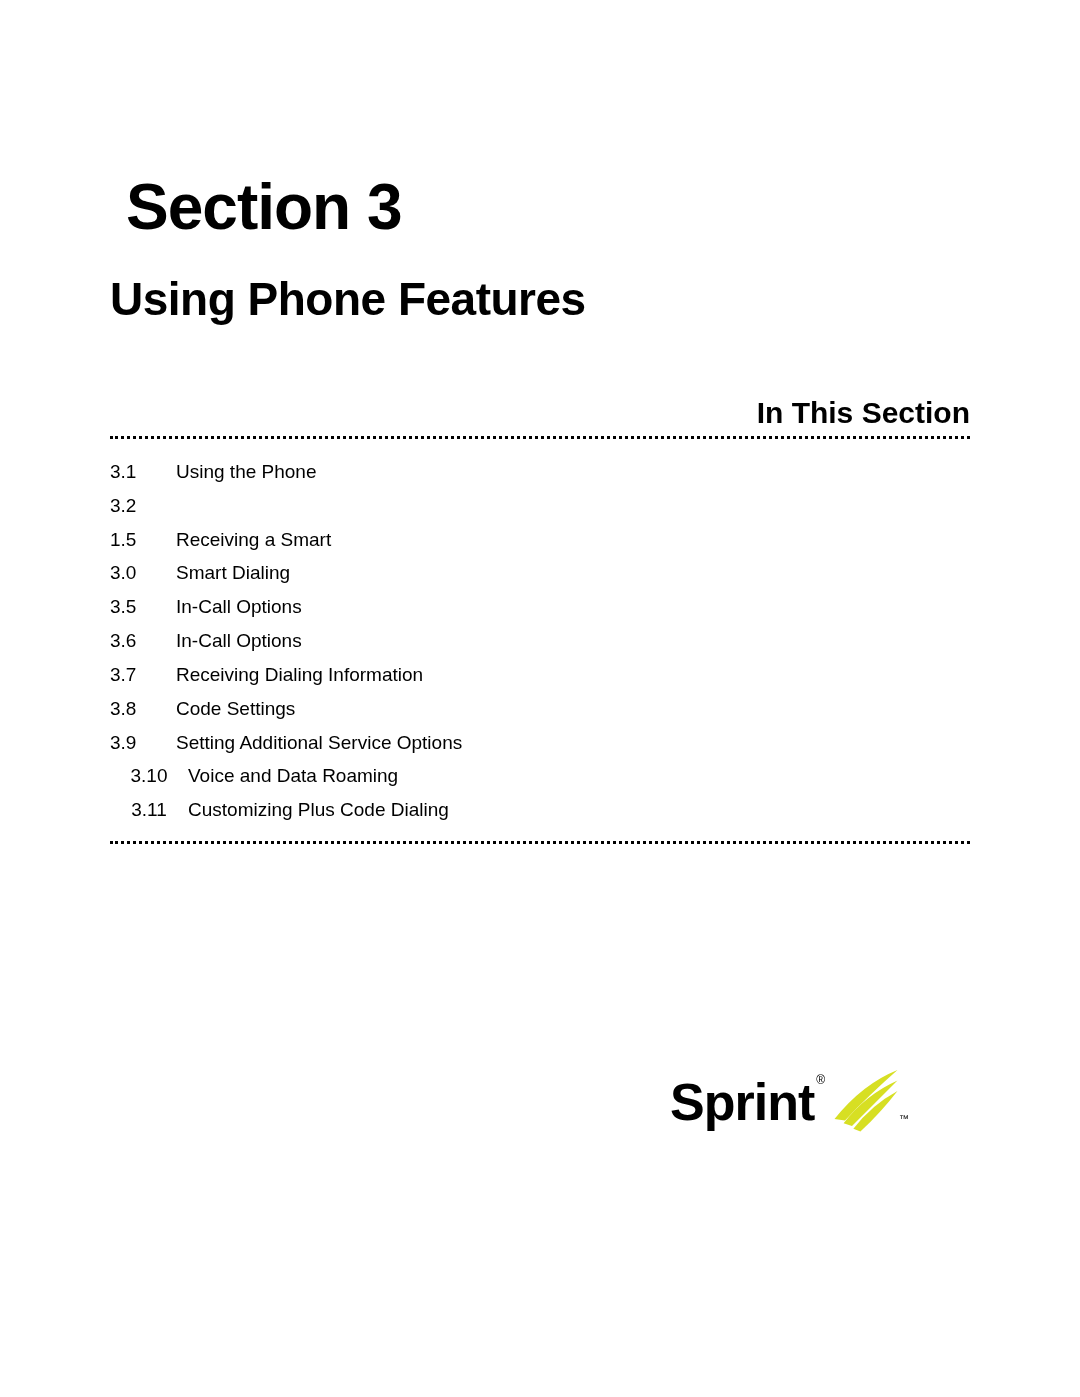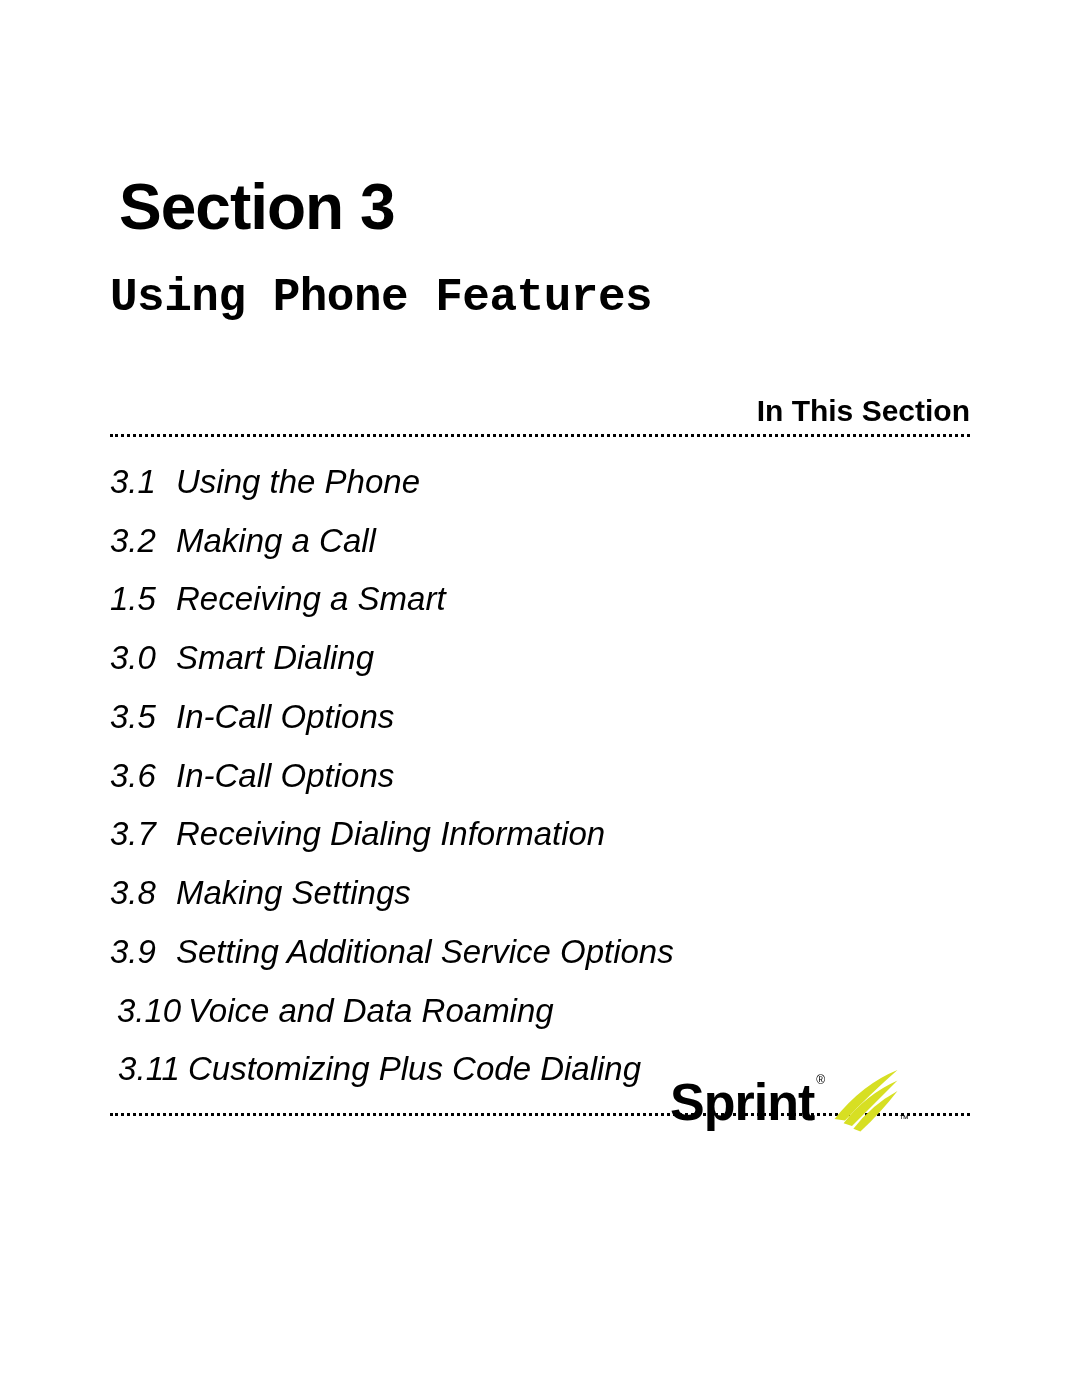--- a/index.html
+++ b/index.html
@@ -22,7 +22,7 @@
     font-size: 64px;
     font-weight: 700;
     letter-spacing: -1px;
-    margin: 0 0 28px 9px;
+    margin: 0 0 28px 16px;
   }
   .section-title {
     font-size: 46px;

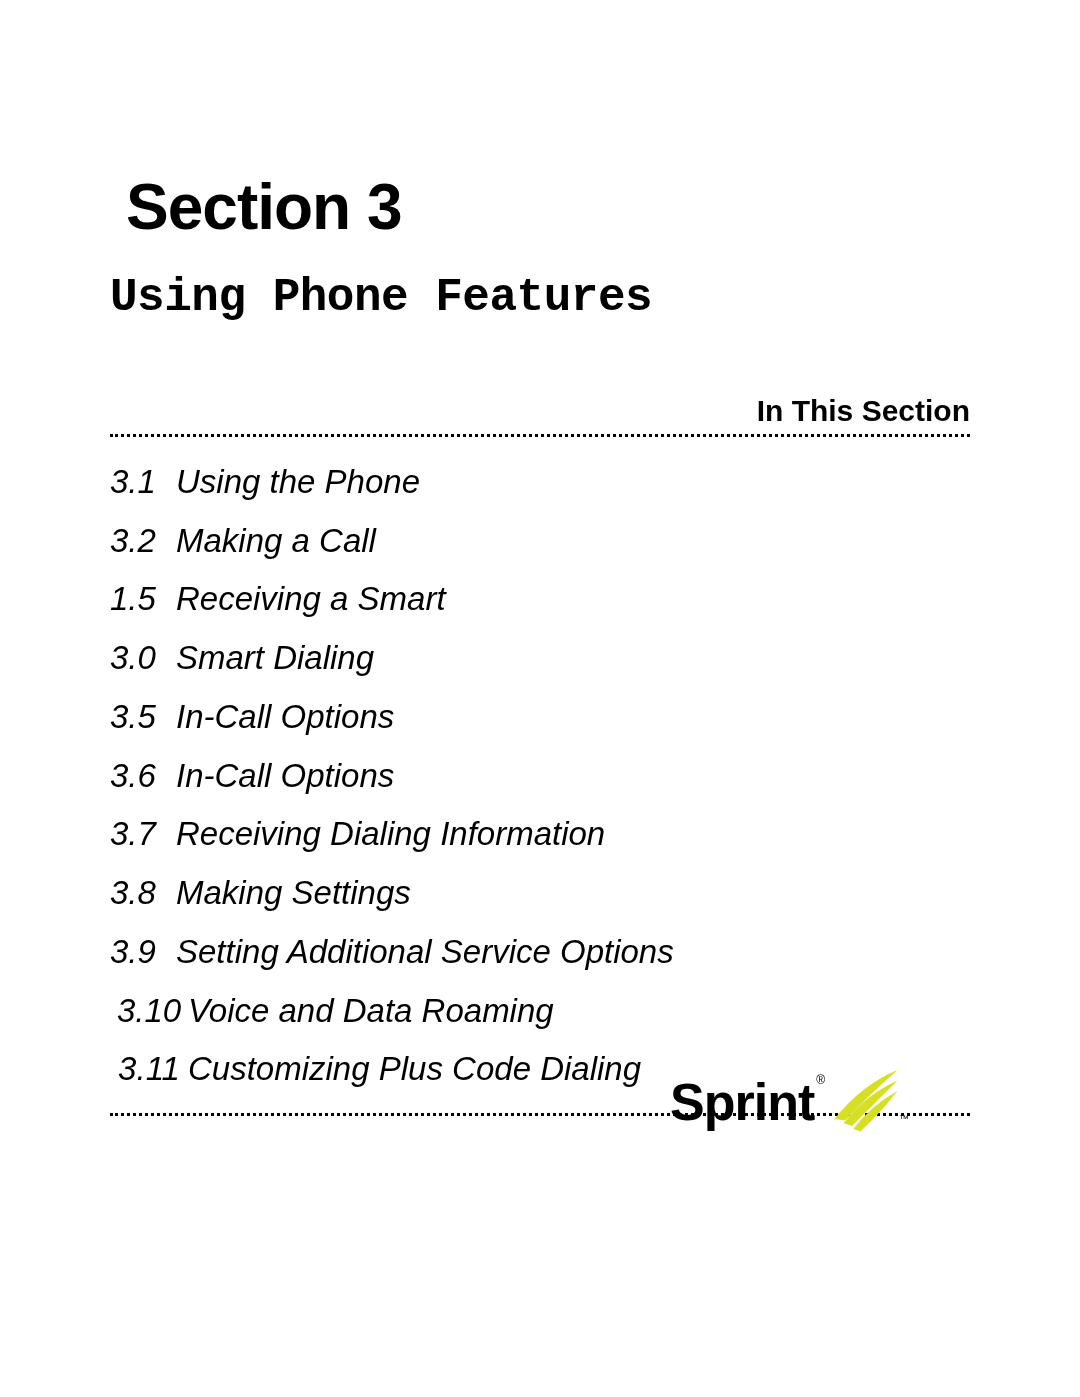--- a/index.html
+++ b/index.html
@@ -29,7 +29,6 @@
     font-weight: 700;
     letter-spacing: -0.5px;
     margin: 0 0 70px 0;
-    font-family: Liberation Mono, monospace;
   }
   .subheading {
     font-size: 30px;

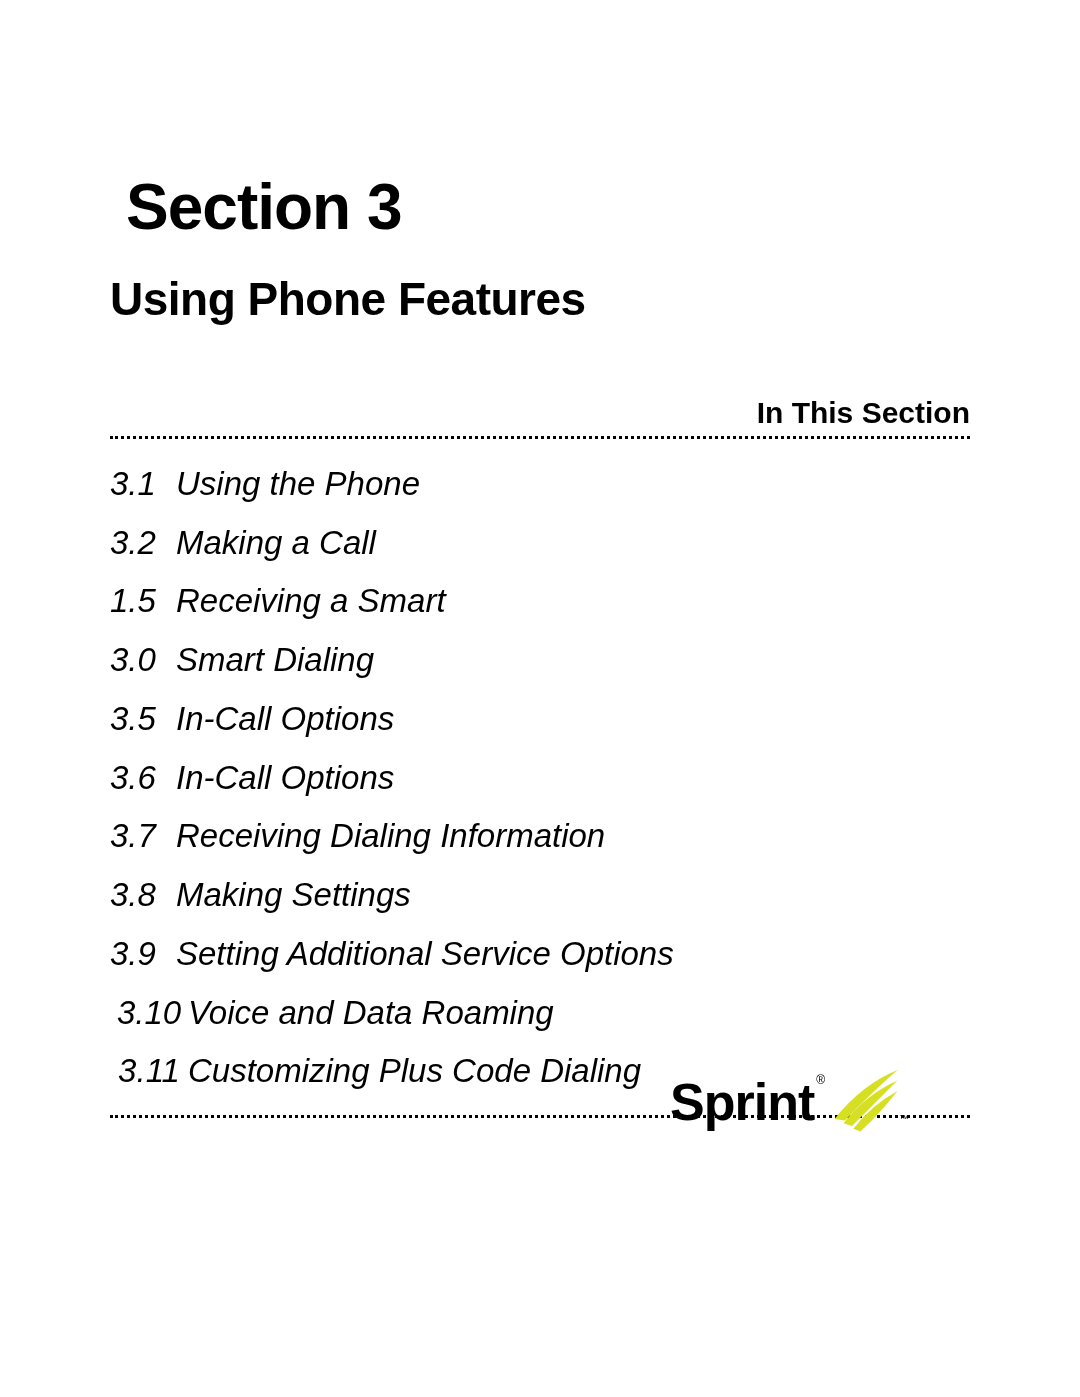--- a/index.html
+++ b/index.html
@@ -43,9 +43,8 @@
   }
   .toc {
     margin-top: 16px;
-    font-size: 33px;
+    font-size: 19px;
     line-height: 1.78;
-    font-style: italic;
   }
   .toc-row {
     display: flex;

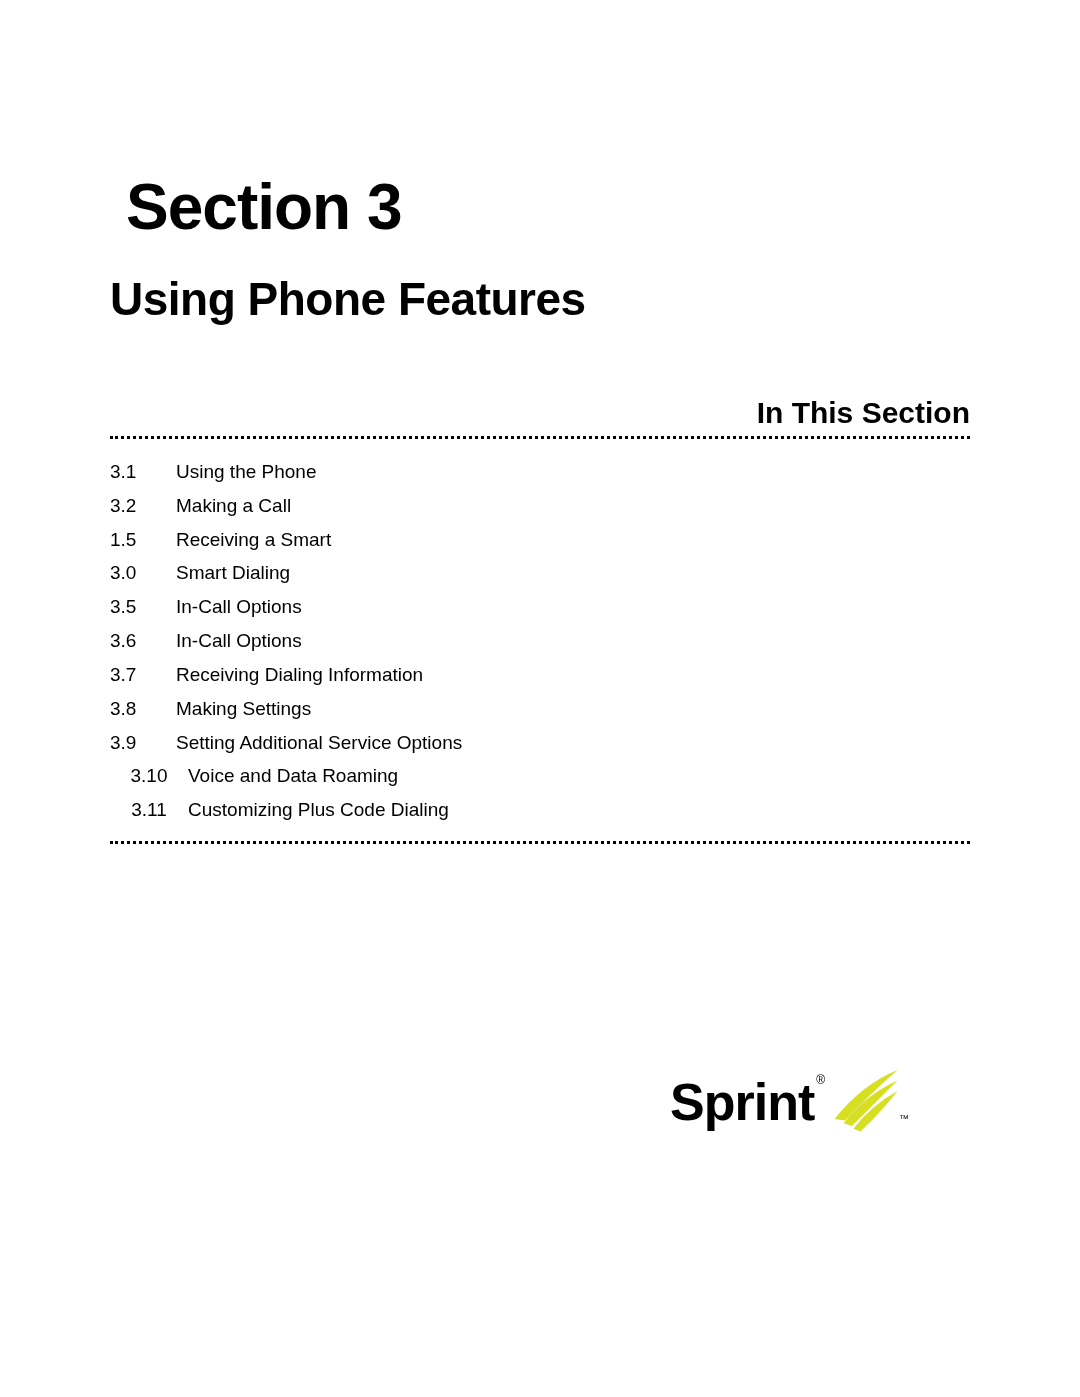--- a/index.html
+++ b/index.html
@@ -113,7 +113,6 @@
     </div>
     <div class="toc-row">
       <span class="toc-num">3.2</span>
-      <span>Making a Call</span>
     </div>
     <div class="toc-row">
       <span class="toc-num">1.5</span>

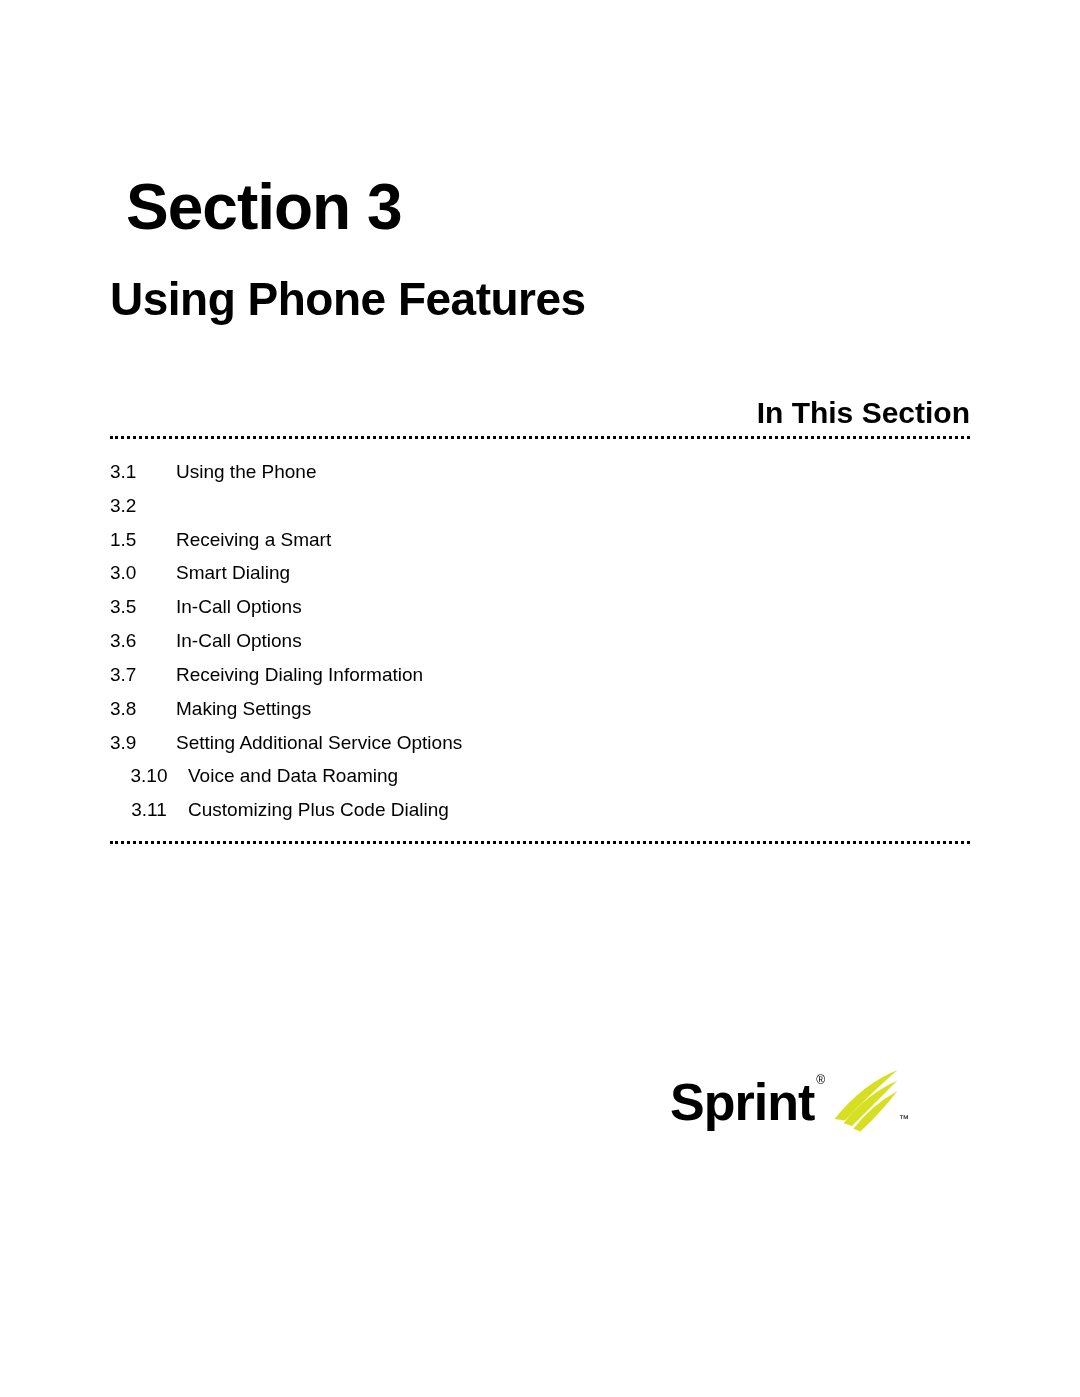--- a/index.html
+++ b/index.html
@@ -136,7 +136,7 @@
     </div>
     <div class="toc-row">
       <span class="toc-num">3.8</span>
-      <span>Making Settings</span>
+      <span>Code Settings</span>
     </div>
     <div class="toc-row">
       <span class="toc-num">3.9</span>

